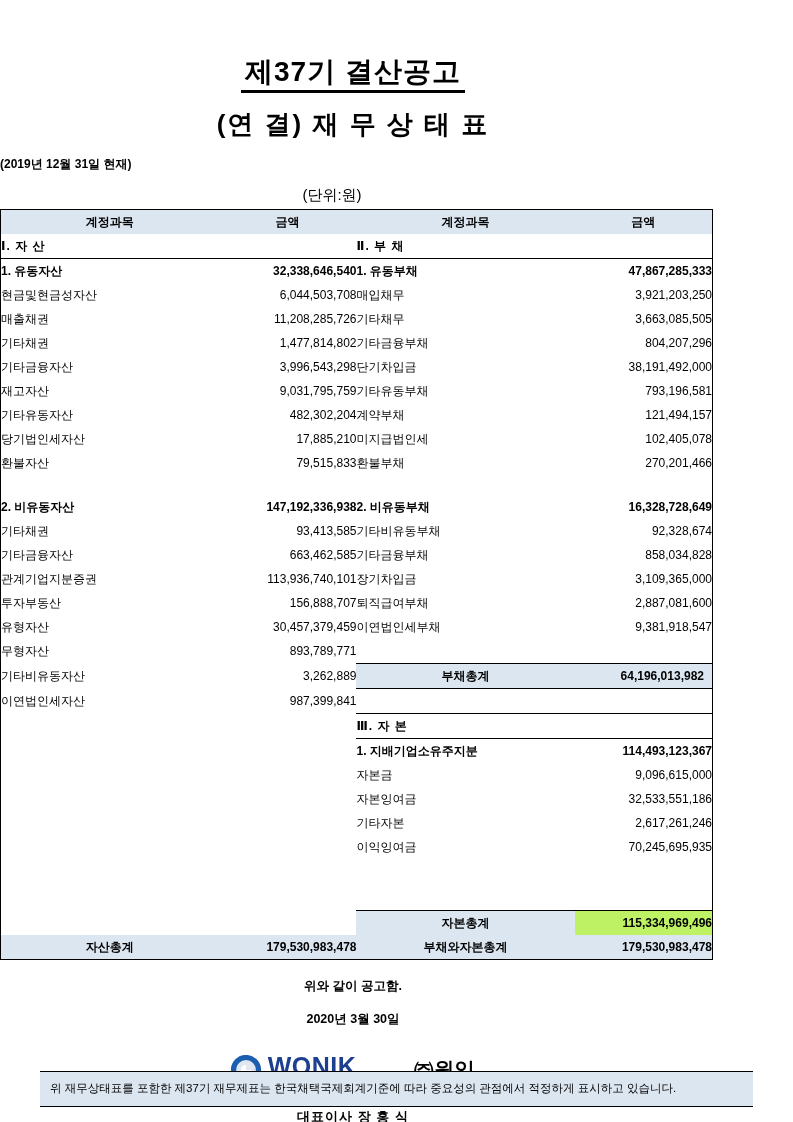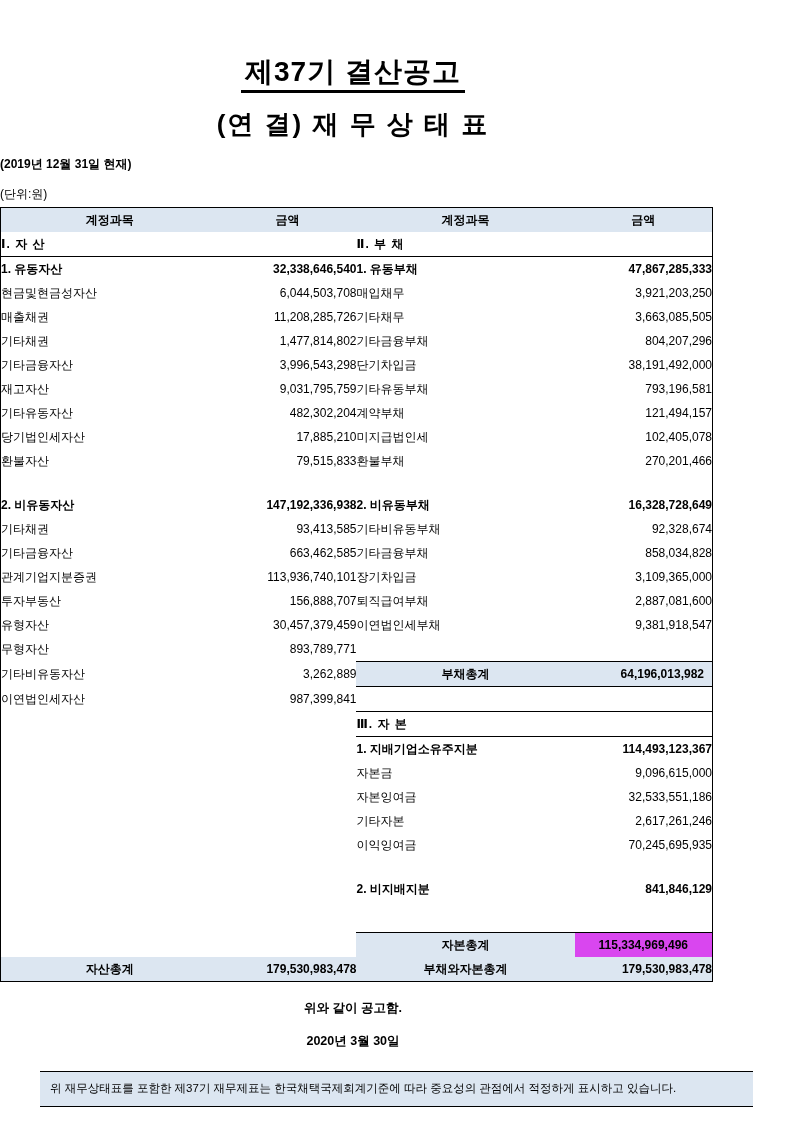--- a/index.html
+++ b/index.html
@@ -56,8 +56,8 @@
     padding-top: 14px;
   }
   .unit-label {
-    text-align: left;
-    font-size: 12px;
+    text-align: center;
+    font-size: 15px;
     padding: 13px 42px 4px 0;
   }
 

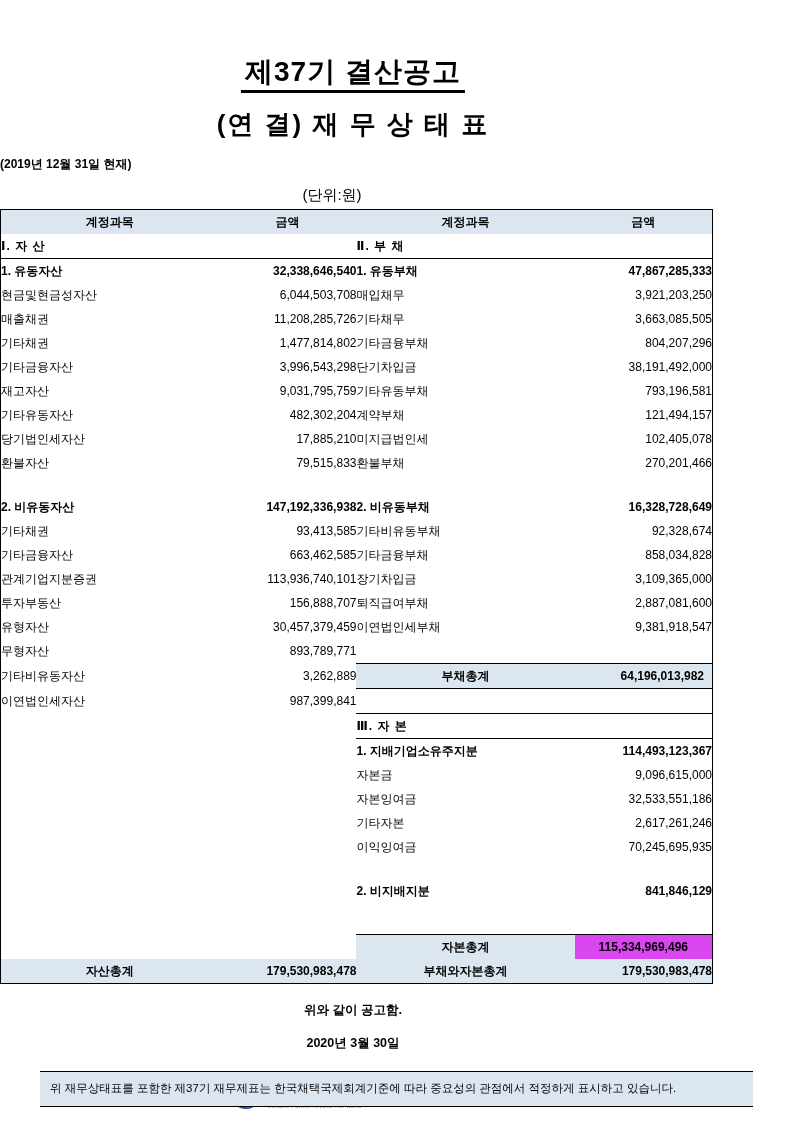--- a/index.html
+++ b/index.html
@@ -421,12 +421,6 @@
         <td class="vline-l"></td>
       </tr>
 
-      <tr>
-        <td></td>
-        <td class="vline-l"></td>
-        <td class="mid-div cell-acc lv-1">2. 비지배지분</td>
-        <td class="vline-l cell-amt bold">841,846,129</td>
-      </tr>
 
       <tr class="gap">
         <td></td>

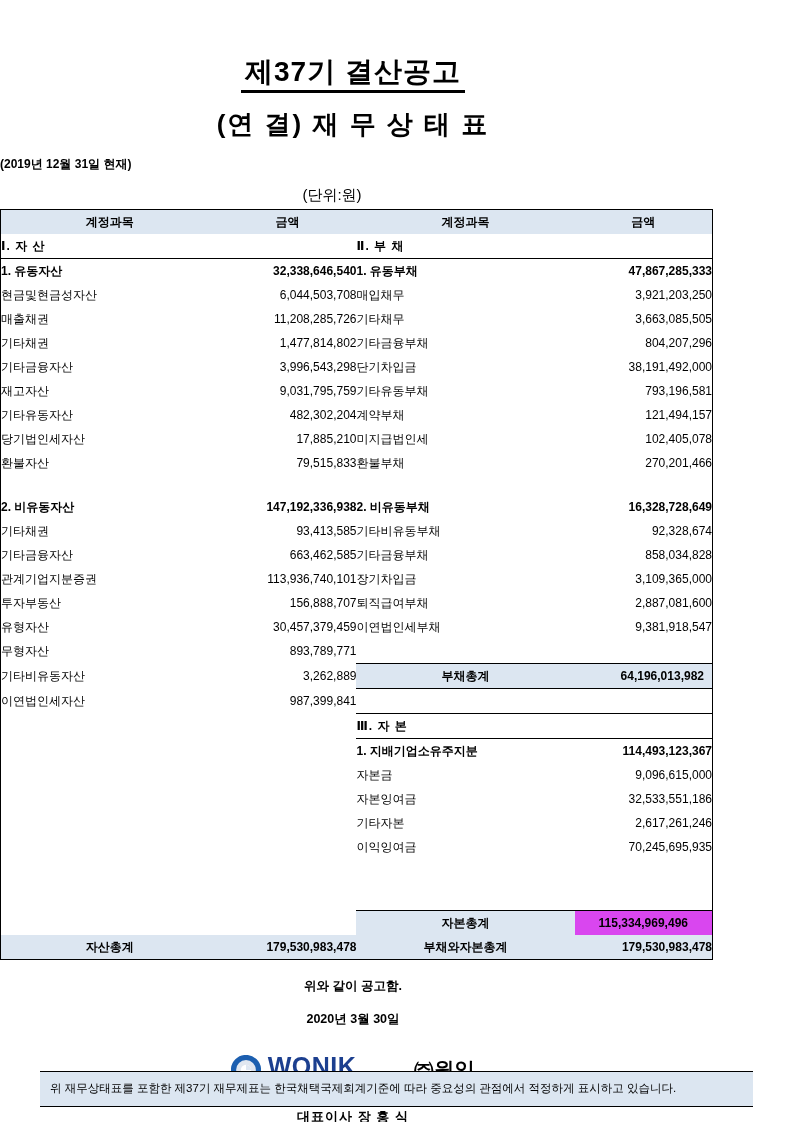--- a/index.html
+++ b/index.html
@@ -441,7 +441,7 @@
         <td class="mid-div" style="background:#dce6f1;border-top:1.2px solid #000;text-align:center;font-weight:bold;">
           <span>자본총계</span>
         </td>
-        <td class="vline-l" style="background:#d946ef;border-top:1.2px solid #000;text-align:center;padding-right:0;font-weight:bold;">
+        <td class="vline-l" style="background:#bef264;border-top:1.2px solid #000;text-align:right;padding-right:0;font-weight:bold;">
           <span>115,334,969,496</span>
         </td>
       </tr>

